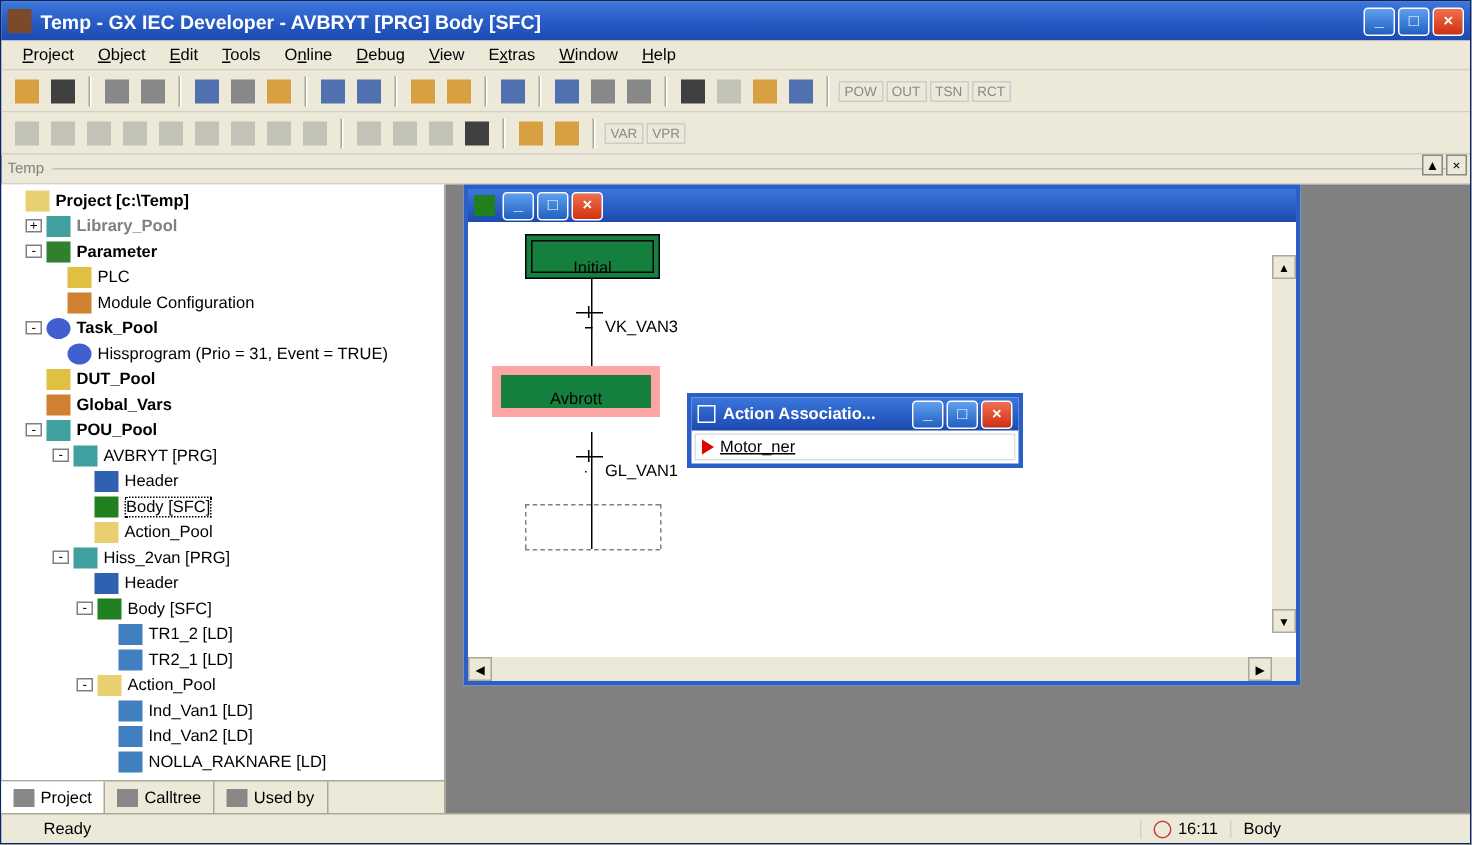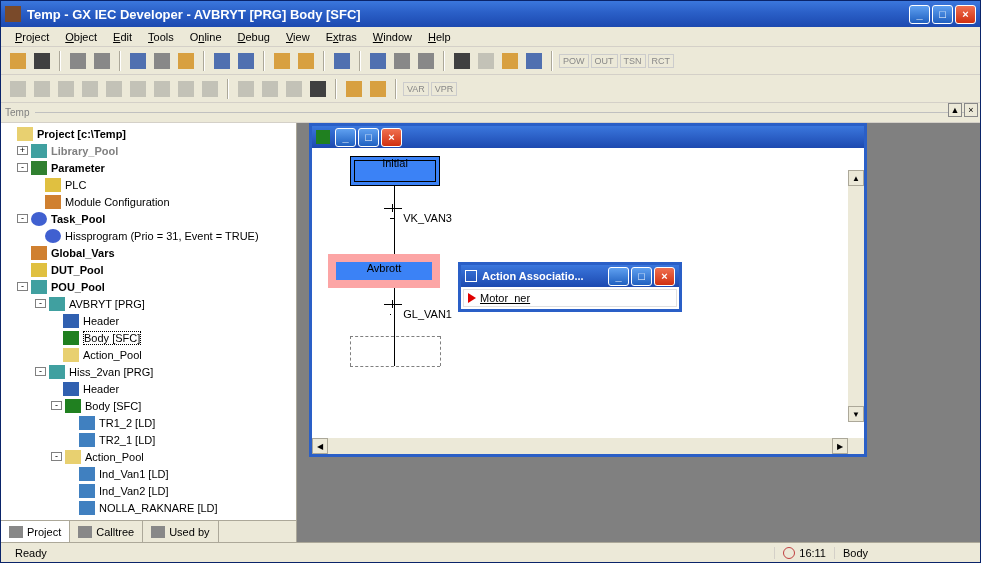--- a/index.html
+++ b/index.html
@@ -58,7 +58,7 @@
 .child-titlebar .ct-text { flex: 1; font-weight: bold; font-size: 11px; }
 .child-body { flex: 1; position: relative; background: #fff; overflow: hidden; }
 .sfc-area { position: relative; width: 520px; height: 280px; }
-.sfc-step { position: absolute; border: 1px solid #000; background: #3b82f6; text-align: center; display: flex; align-items: flex-start; justify-content: center; }
+.sfc-step { position: absolute; border: 1px solid #000; background: #15803d; text-align: center; display: flex; align-items: flex-end; justify-content: center; }
 .sfc-step.init { left: 38px; top: 8px; width: 90px; height: 30px; border: 1px solid #000; }
 .sfc-step.init::before { content: ""; position: absolute; inset: 3px; border: 1px solid #000; }
 .sfc-step.av { left: 16px; top: 106px; width: 112px; height: 34px; border: 8px solid #fca5a5; }

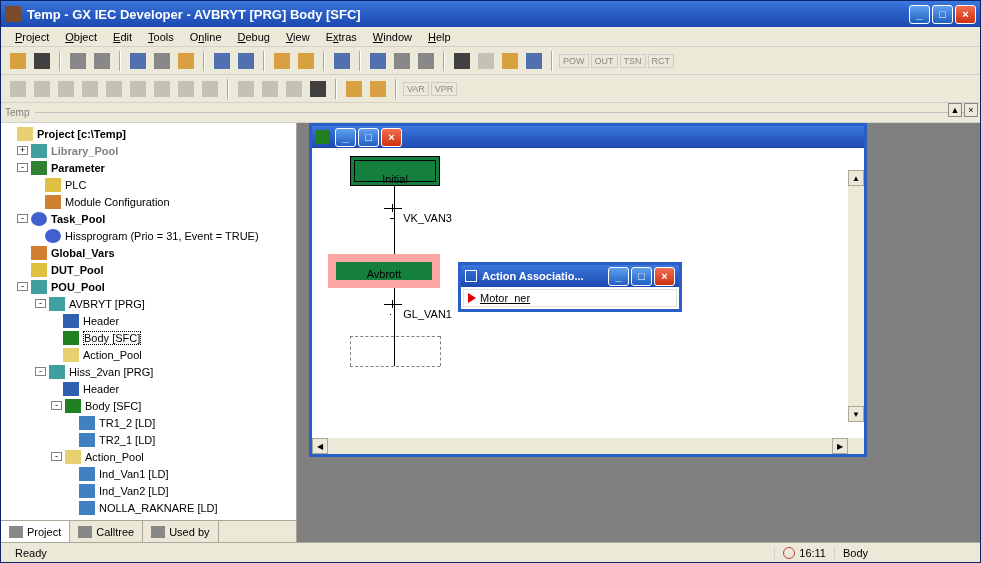--- a/index.html
+++ b/index.html
@@ -286,12 +286,12 @@
             <span class="lbl">Hissprogram (Prio = 31, Event = TRUE)</span>
           </div>
         <div class="tree-node" style="padding-left:28px">
+            <span class="ic yel"></span>
+            <span class="lbl bold">DUT_Pool</span>
+          </div>
+        <div class="tree-node" style="padding-left:28px">
             <span class="ic org"></span>
             <span class="lbl bold">Global_Vars</span>
-          </div>
-        <div class="tree-node" style="padding-left:28px">
-            <span class="ic yel"></span>
-            <span class="lbl bold">DUT_Pool</span>
           </div>
         <div class="tree-node" style="padding-left:14px">
             <span class="exp">-</span>

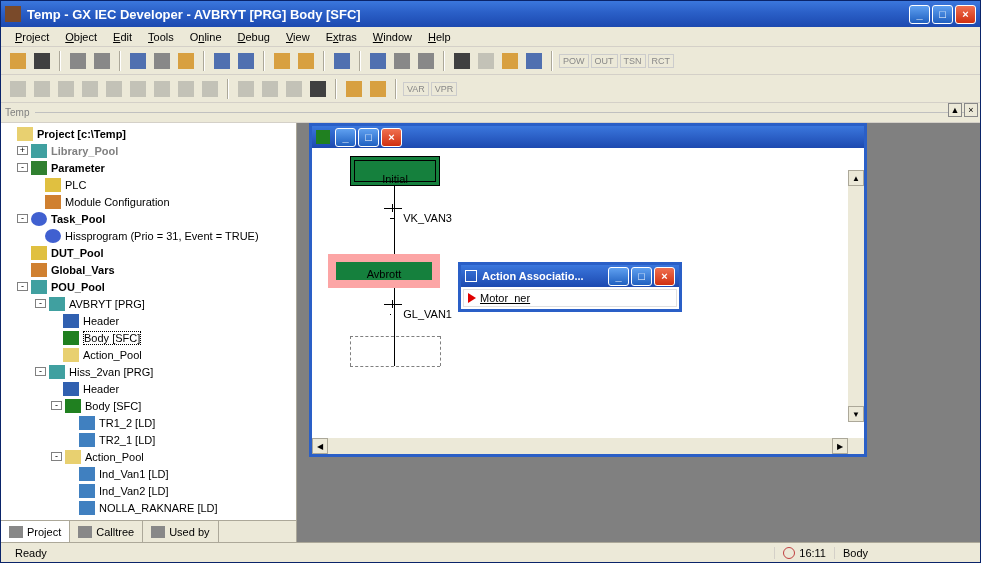--- a/index.html
+++ b/index.html
@@ -61,7 +61,7 @@
 .sfc-step { position: absolute; border: 1px solid #000; background: #15803d; text-align: center; display: flex; align-items: flex-end; justify-content: center; }
 .sfc-step.init { left: 38px; top: 8px; width: 90px; height: 30px; border: 1px solid #000; }
 .sfc-step.init::before { content: ""; position: absolute; inset: 3px; border: 1px solid #000; }
-.sfc-step.av { left: 16px; top: 106px; width: 112px; height: 34px; border: 8px solid #fca5a5; }
+.sfc-step.av { left: 16px; top: 96px; width: 112px; height: 34px; border: 6px solid #fca5a5; }
 .sfc-trans { position: absolute; left: 60px; width: 80px; display: flex; align-items: center; }
 .sfc-v { position: absolute; left: 82px; width: 0; border-left: 1px solid #000; }
 

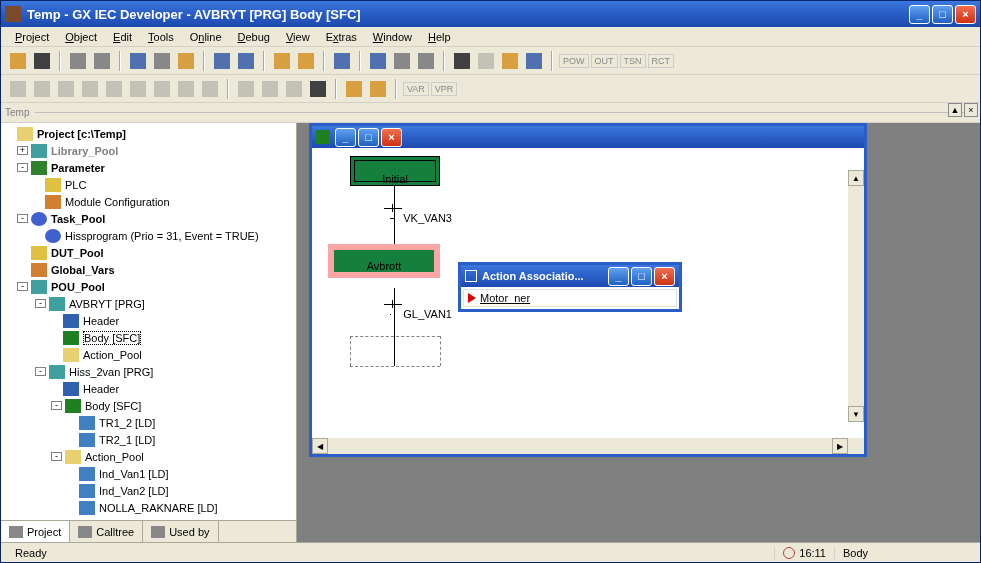--- a/index.html
+++ b/index.html
@@ -74,7 +74,7 @@
 .action-row { display: flex; align-items: center; height: 18px; border: 1px solid #e0e0e0; }
 .red-tri { width: 0; height: 0; border-top: 5px solid transparent; border-bottom: 5px solid transparent; border-left: 8px solid #e00000; margin: 0 4px; }
 
-.statusbar { height: 20px; background: #ece9d8; border-top: 1px solid #aca899; display: flex; align-items: center; padding: 0 6px; }
+.statusbar { height: 20px; background: #ece9d8; border-top: 1px solid #aca899; display: flex; align-items: center; padding: 0 20px; }
 .status-seg { padding: 0 8px; border-left: 1px solid #d4d0c8; display: flex; align-items: center; gap: 4px; }
 .status-seg:first-child { border: none; flex: 1; }
 .clock-icon { width: 12px; height: 12px; border: 1px solid #c04040; border-radius: 50%; }

